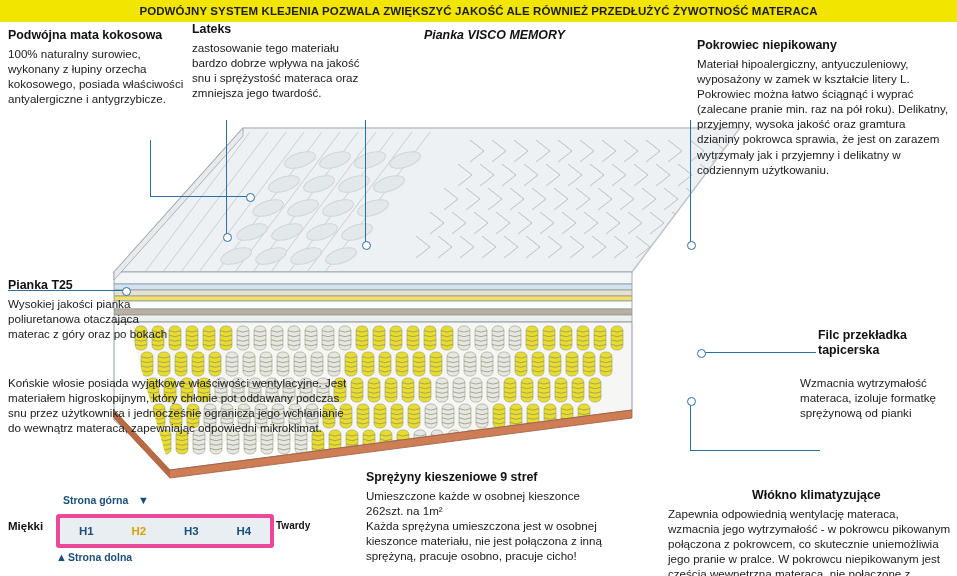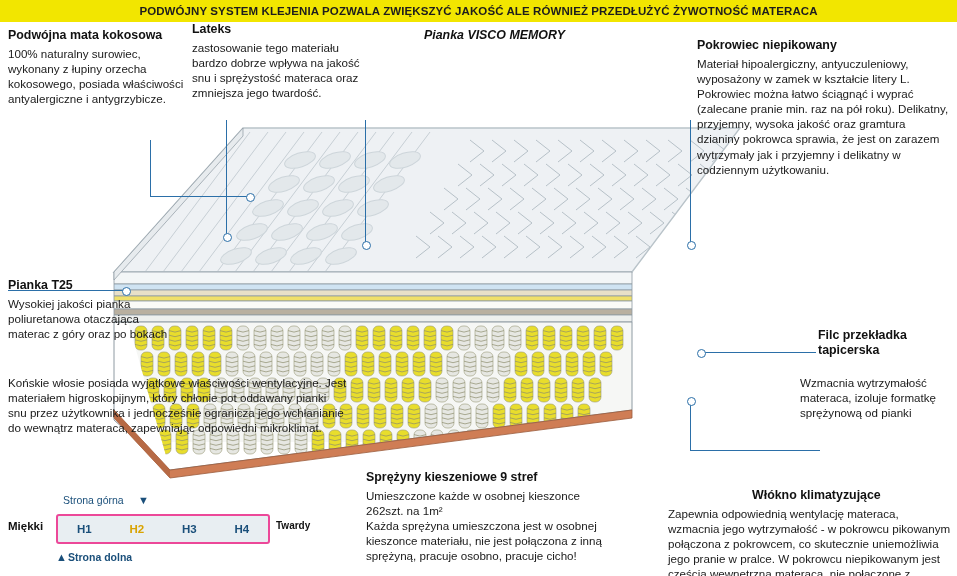--- a/index.html
+++ b/index.html
@@ -1217,7 +1217,7 @@
   </div>
 
   <div class="lbl" style="left:8px;top:375px;width:340px;">
-    <div class="b">Końskie włosie posiada wyjątkowe właściwości wentylacyjne. Jest materiałem higroskopijnym, który chłonie pot oddawany pianki snu przez użytkownika i jednocześnie ogranicza jego wchłanianie do wewnątrz materaca, zapewniając odpowiedni mikroklimat.</div>
+    <div class="b">Końskie włosie posiada wyjątkowe właściwości wentylacyjne. Jest materiałem higroskopijnym, który chłonie pot oddawany podczas snu przez użytkownika i jednocześnie ogranicza jego wchłanianie do wewnątrz materaca, zapewniając odpowiedni mikroklimat.</div>
   </div>
 
   <div class="lbl" style="left:366px;top:470px;width:240px;">

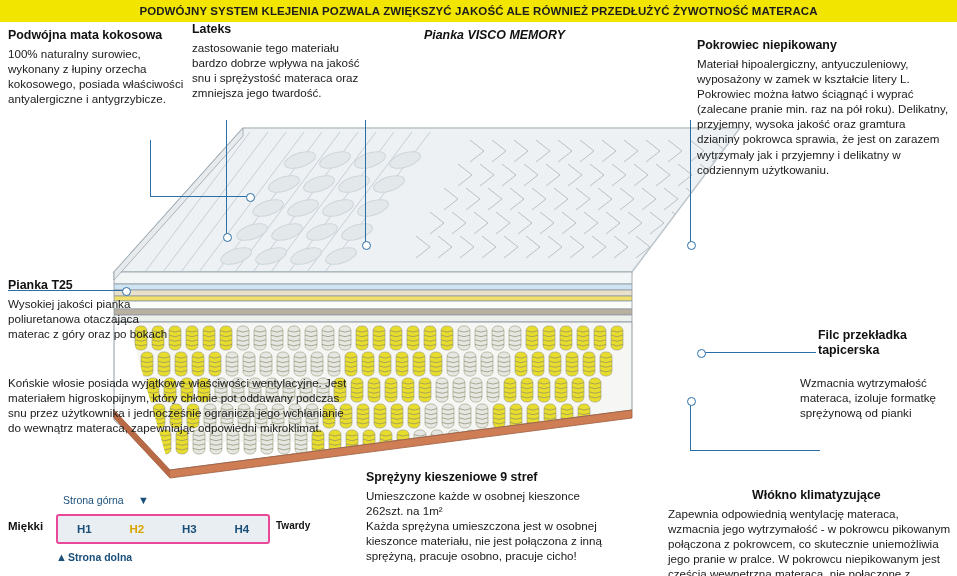--- a/index.html
+++ b/index.html
@@ -46,7 +46,7 @@
 
   
   .scale{position:absolute;left:8px;top:494px;width:300px;height:70px;}
-  .scale .top-lbl{position:absolute;left:55px;top:0;font-size:10.5px;font-weight:normal;color:#1a4f7a;}
+  .scale .top-lbl{position:absolute;left:55px;top:0;font-size:10.5px;font-weight:bold;color:#1a4f7a;}
   .scale .bot-lbl{position:absolute;left:60px;top:57px;font-size:10.5px;font-weight:bold;color:#1a4f7a;}
   .scale .soft{position:absolute;left:0;top:26px;font-size:11.5px;font-weight:bold;color:#111;}
   .scale .hard{position:absolute;left:268px;top:26px;font-size:10px;font-weight:bold;color:#111;}

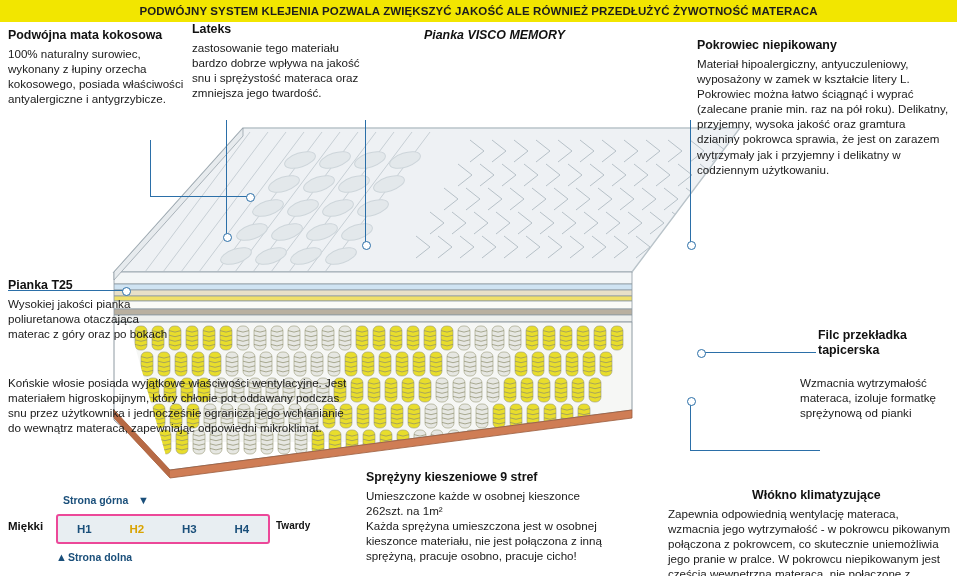--- a/index.html
+++ b/index.html
@@ -52,7 +52,7 @@
   .scale .hard{position:absolute;left:268px;top:26px;font-size:10px;font-weight:bold;color:#111;}
   .scale-box{
     position:absolute;left:48px;top:20px;width:210px;height:26px;
-    background:#e8eef2;border:2px solid #ec4899;border-radius:3px;
+    background:#e8eef2;border:4px solid #ec4899;border-radius:3px;
     display:flex;align-items:center;
   }
   .scale-box .cell{

